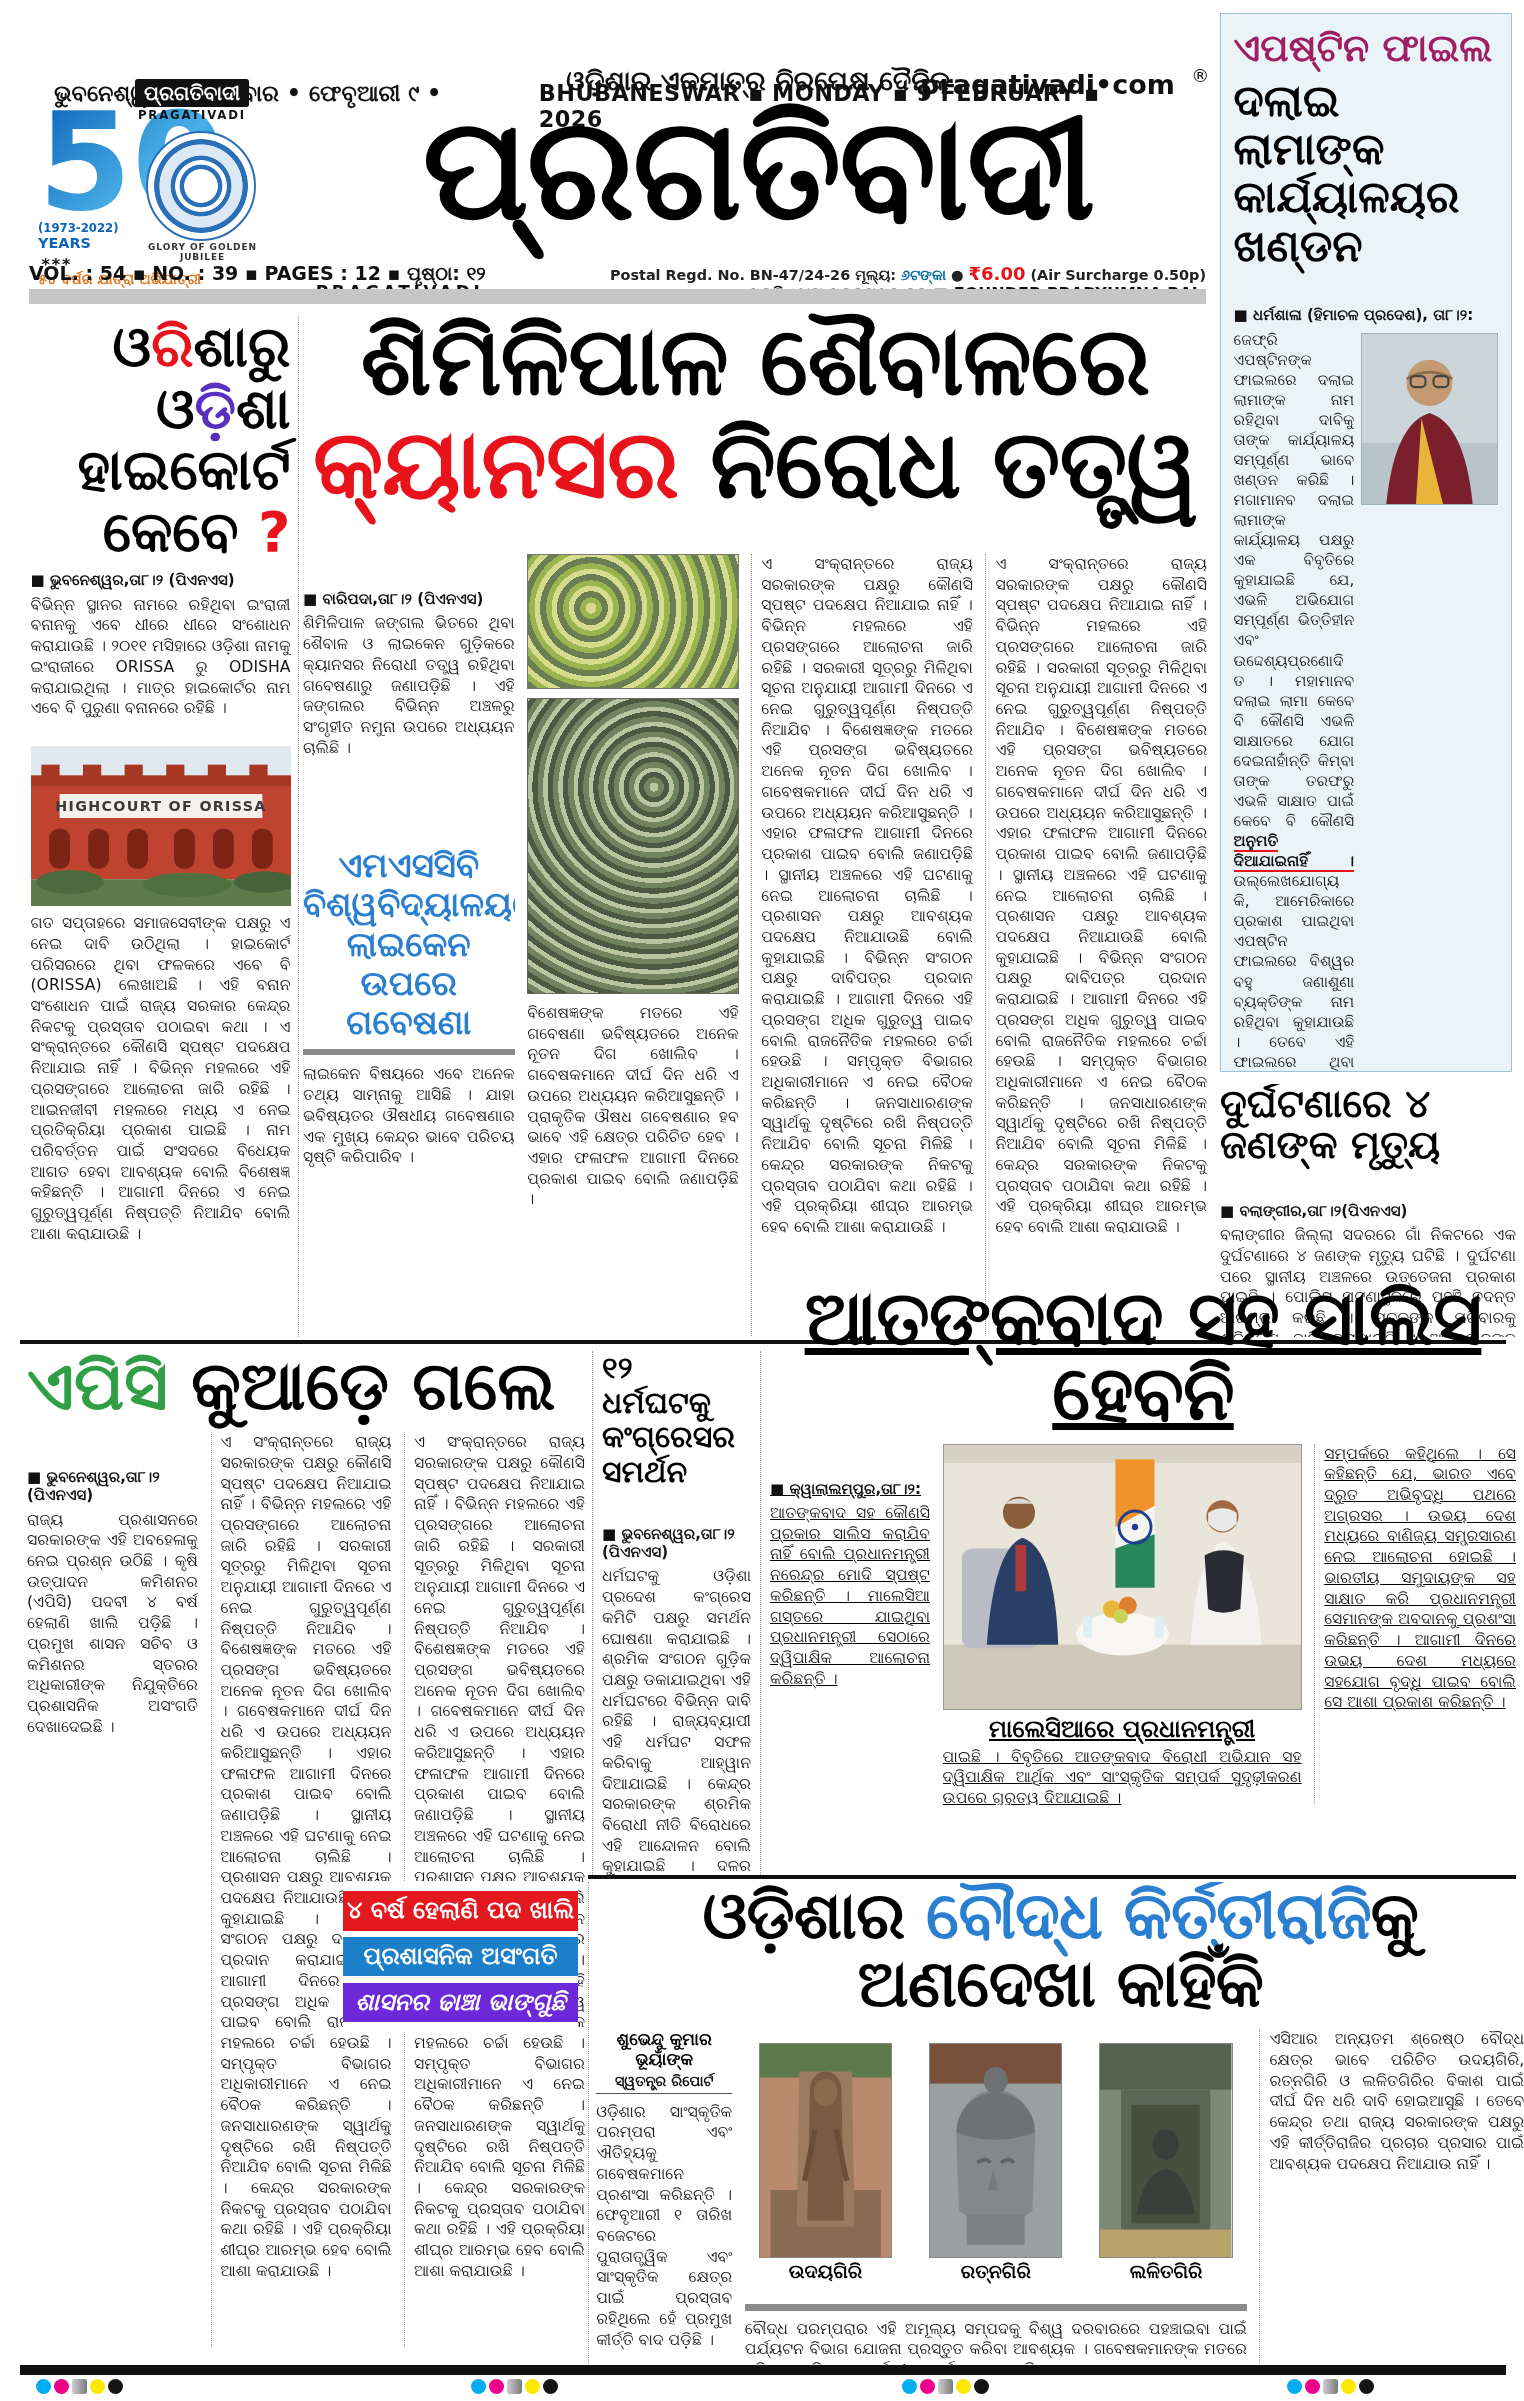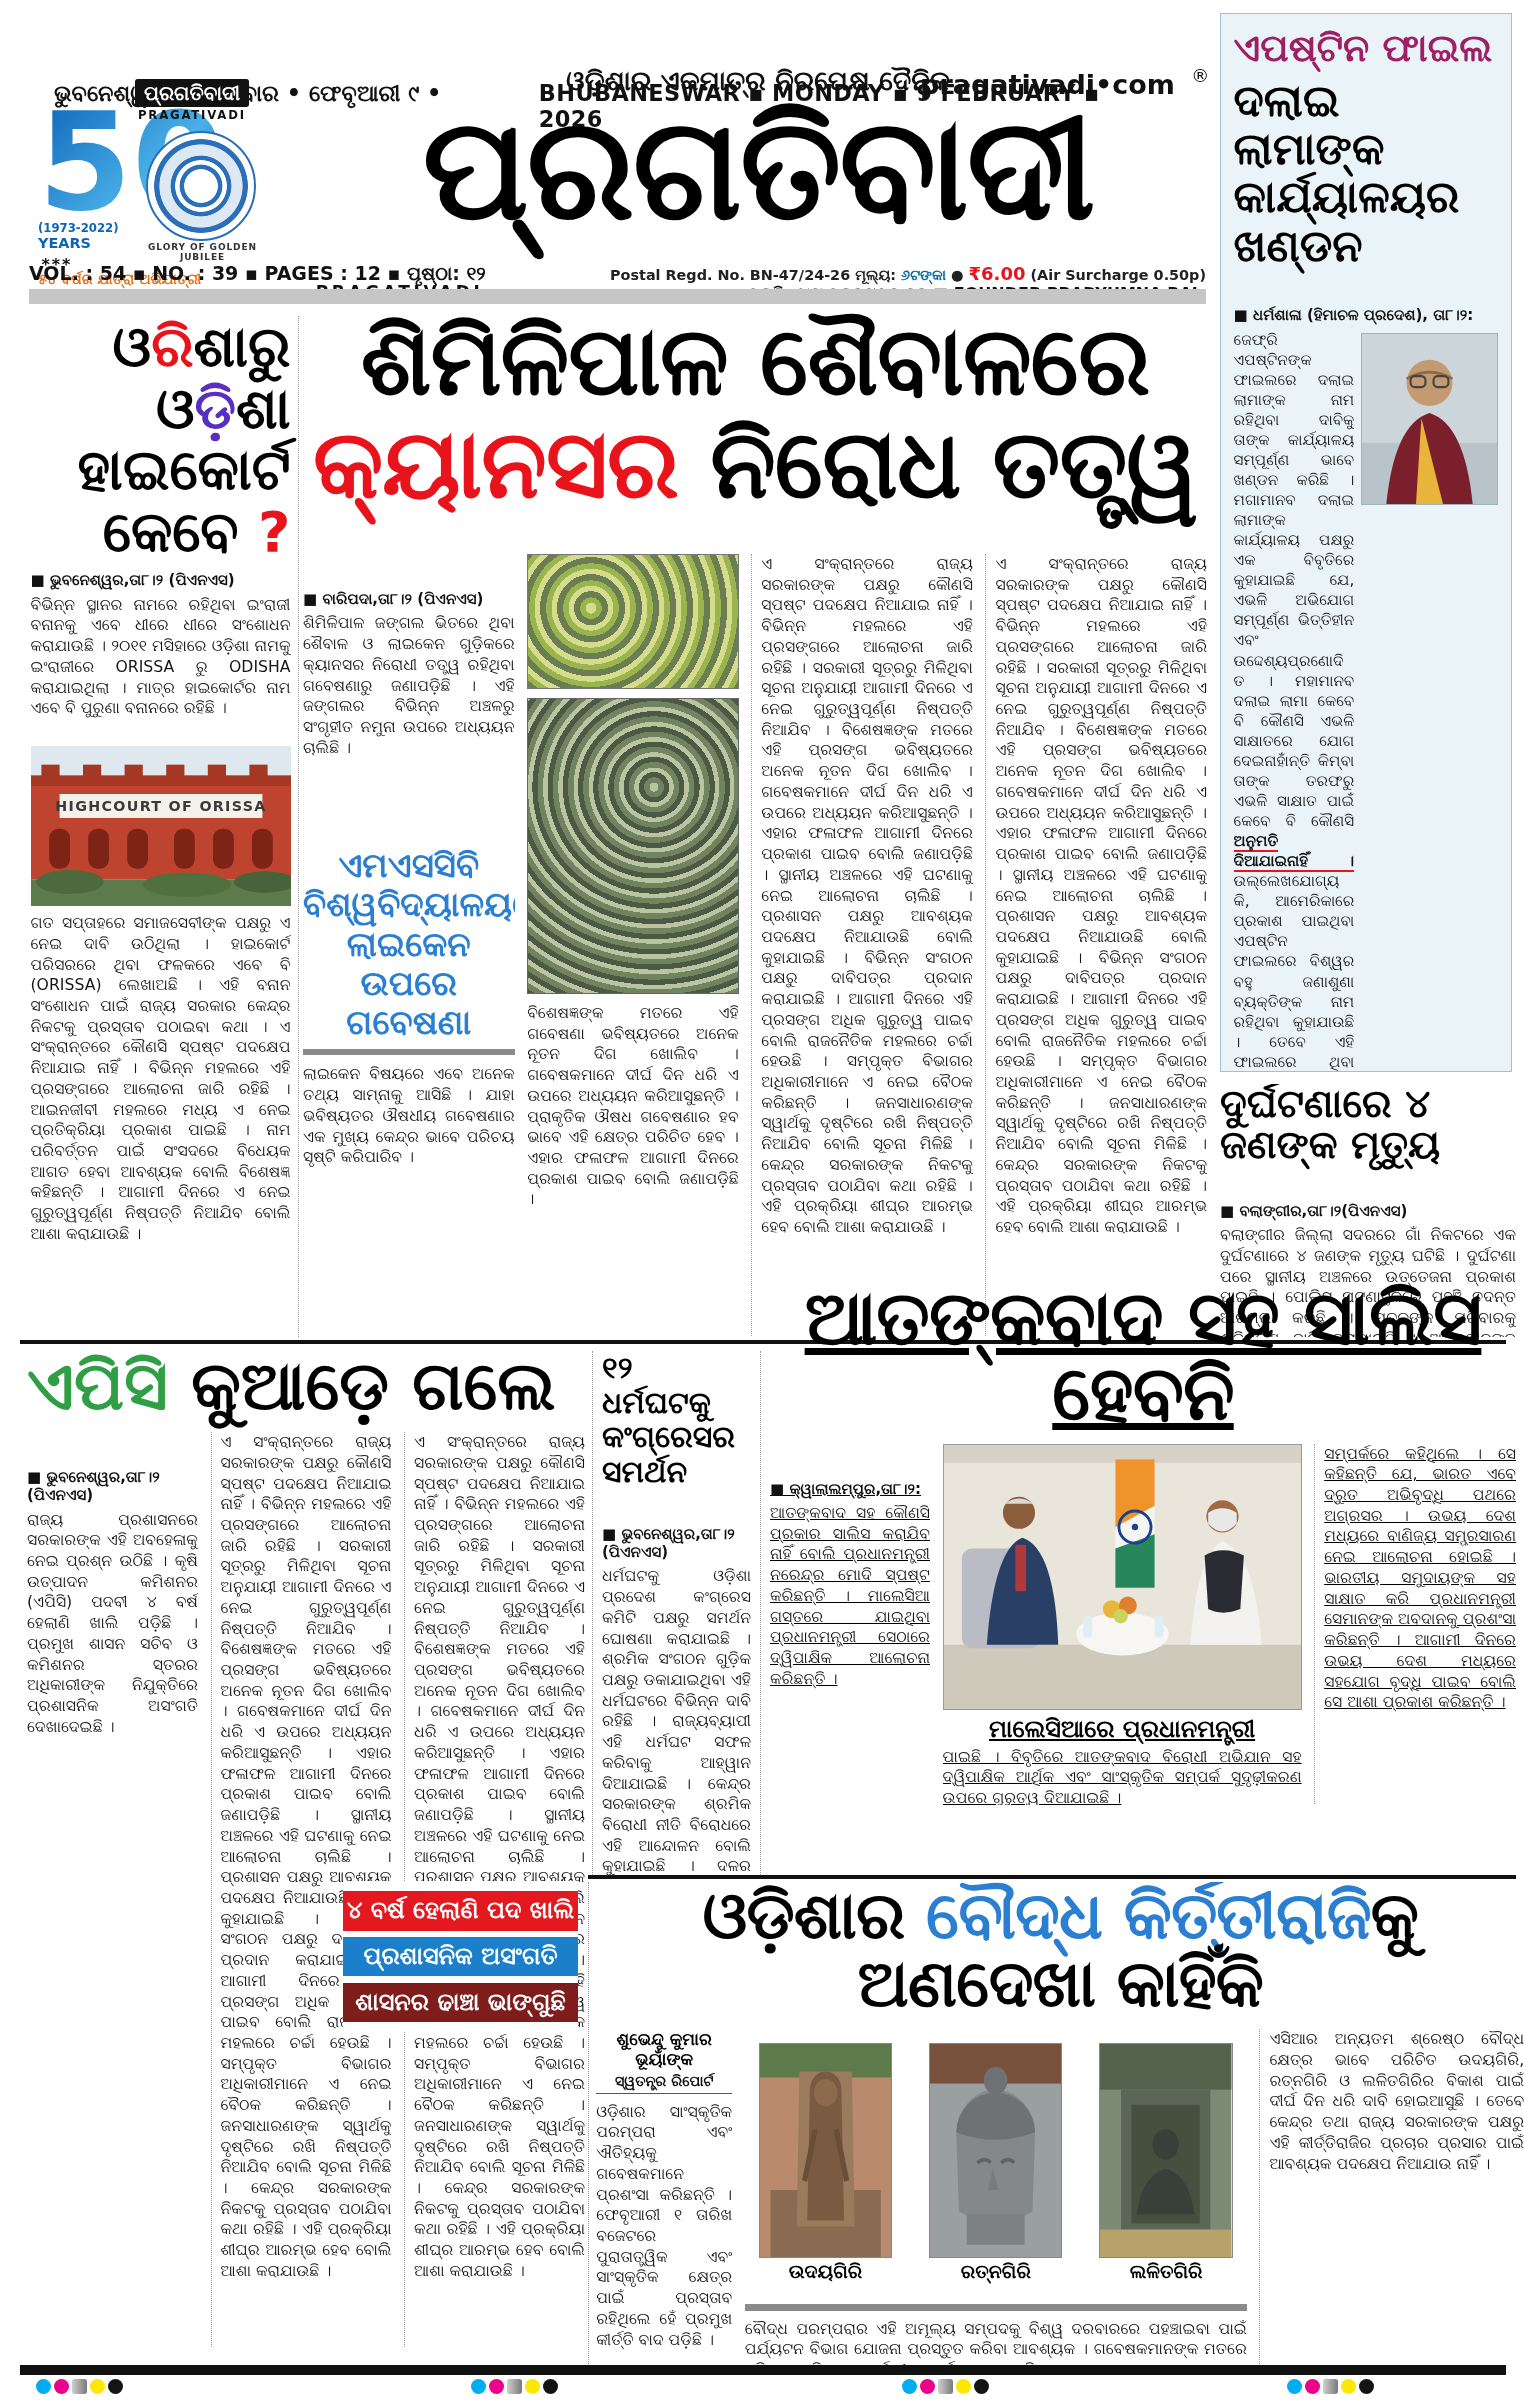--- a/index.html
+++ b/index.html
@@ -83,7 +83,7 @@
   .cbox{color:#fff;font-weight:900;font-size:24px;text-align:center;padding:7.2px 3.6px;margin:6.3px 0;line-height:1.05;}
   .cbox.r{background:#e3191f;}
   .cbox.b{background:#1c7fc9;}
-  .cbox.o{background:#7f1d1d;}
+  .cbox.o{background:#6d28d9;font-style:italic;}
 
   
   .strike{top:1351px;left:592px;width:169px;height:524px;overflow:hidden;padding:0 9px;box-sizing:border-box;}

